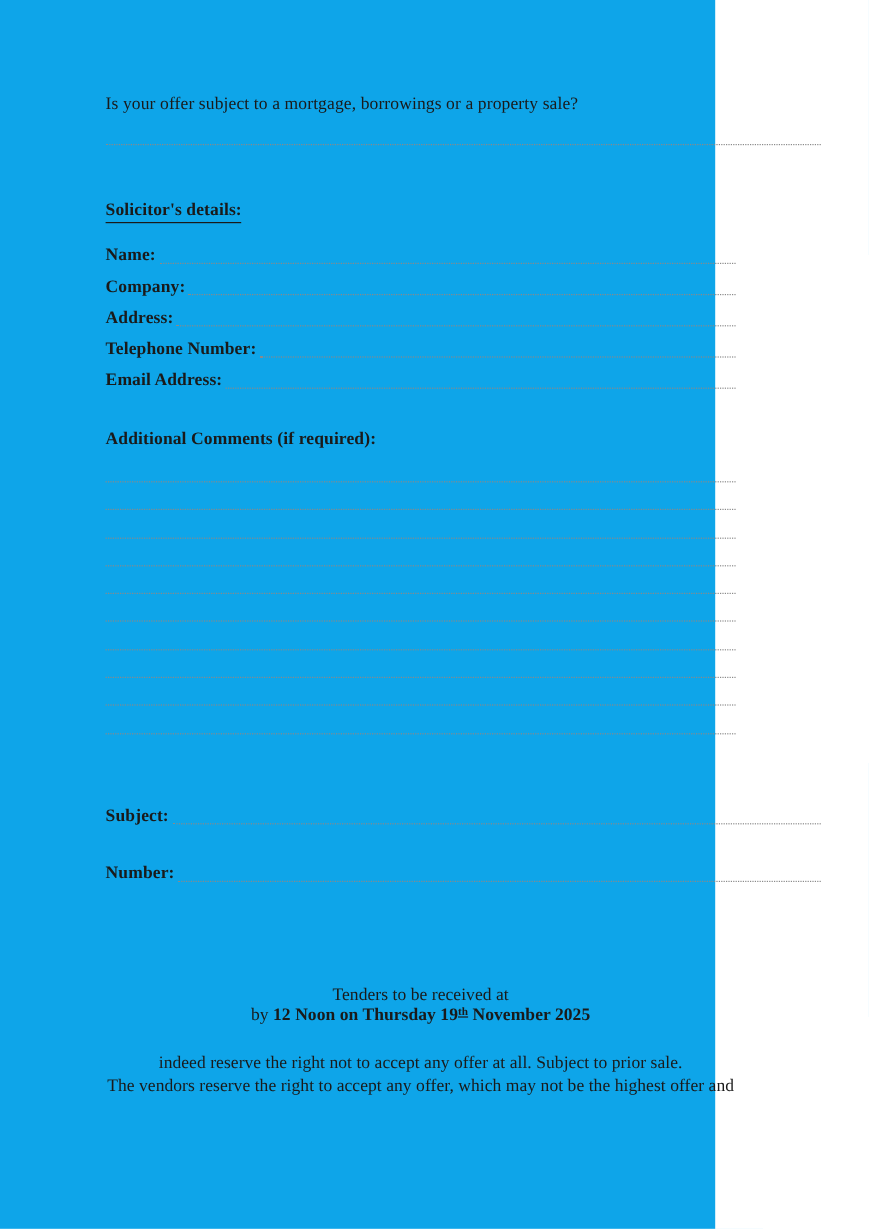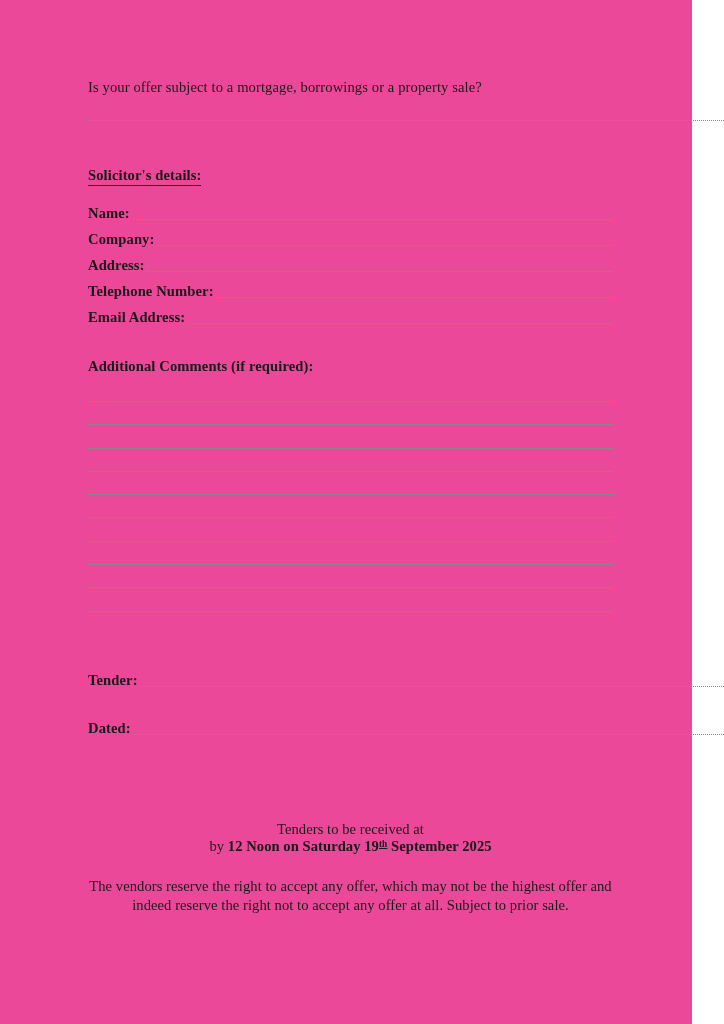--- a/index.html
+++ b/index.html
@@ -21,9 +21,9 @@
     position: absolute;
     left: 0;
     top: 0;
-    width: 692px;
+    width: 596px;
     height: 1024px;
-    background: #ec4899;
+    background: #0ea5e9;
   }
 
   

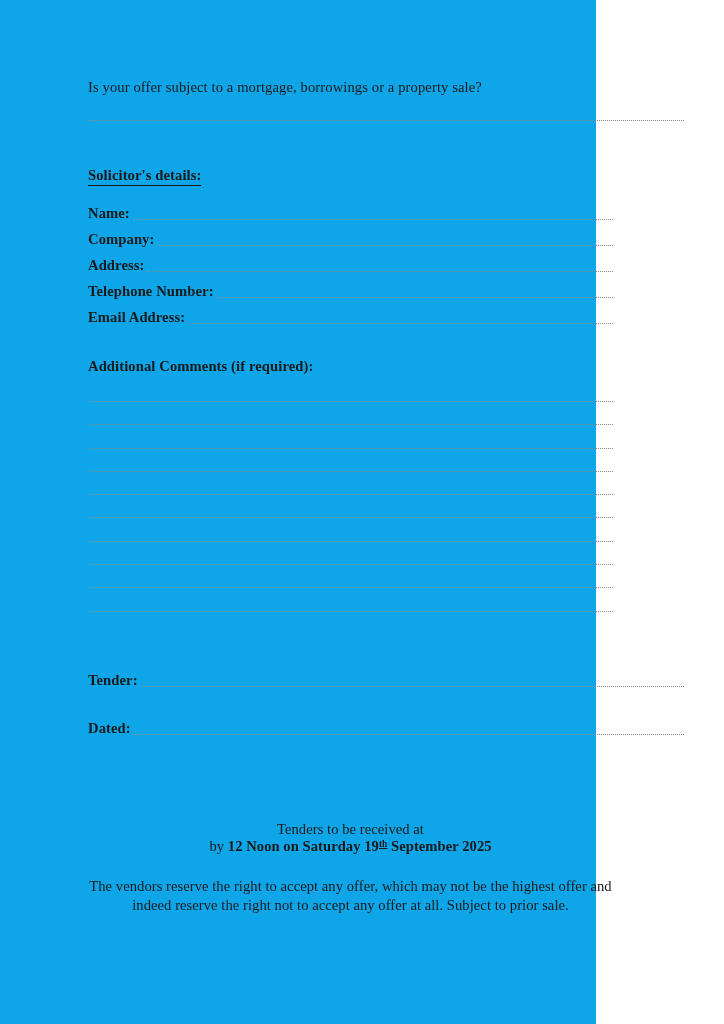--- a/index.html
+++ b/index.html
@@ -190,7 +190,7 @@
   </div>
 
   <div class="col field-row" id="signed-row">
-    <span class="field-label">Tender:</span>
+    <span class="field-label">Subject:</span>
     <span class="field-fill"></span>
   </div>
 

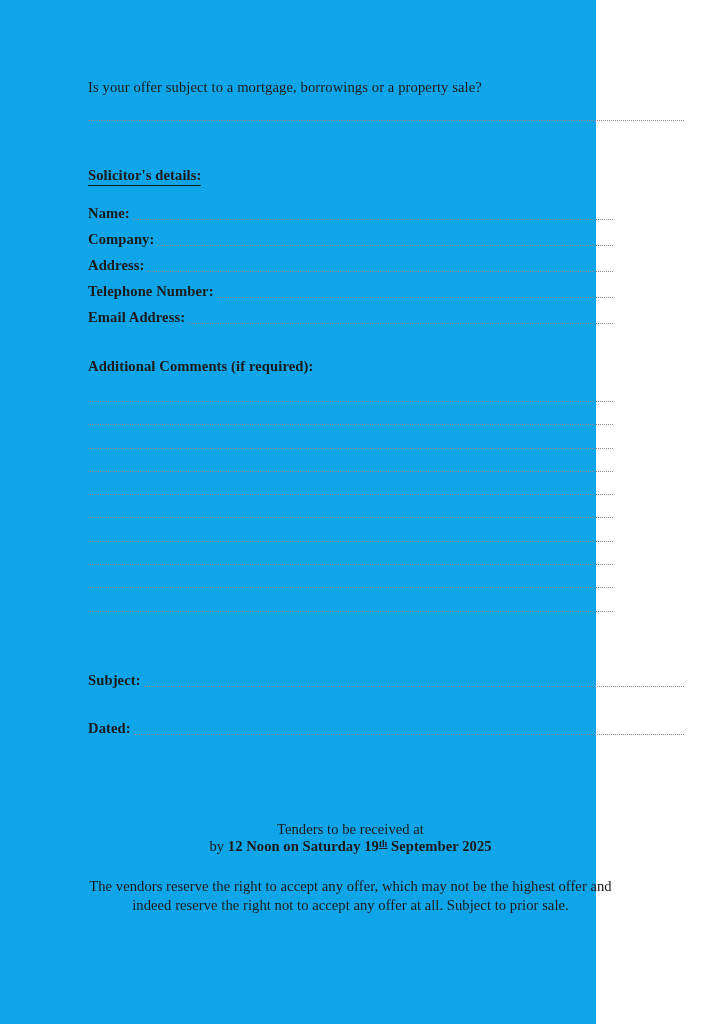--- a/index.html
+++ b/index.html
@@ -195,7 +195,7 @@
   </div>
 
   <div class="col field-row" id="dated-row">
-    <span class="field-label">Dated:</span>
+    <span class="field-label">Number:</span>
     <span class="field-fill"></span>
   </div>
 

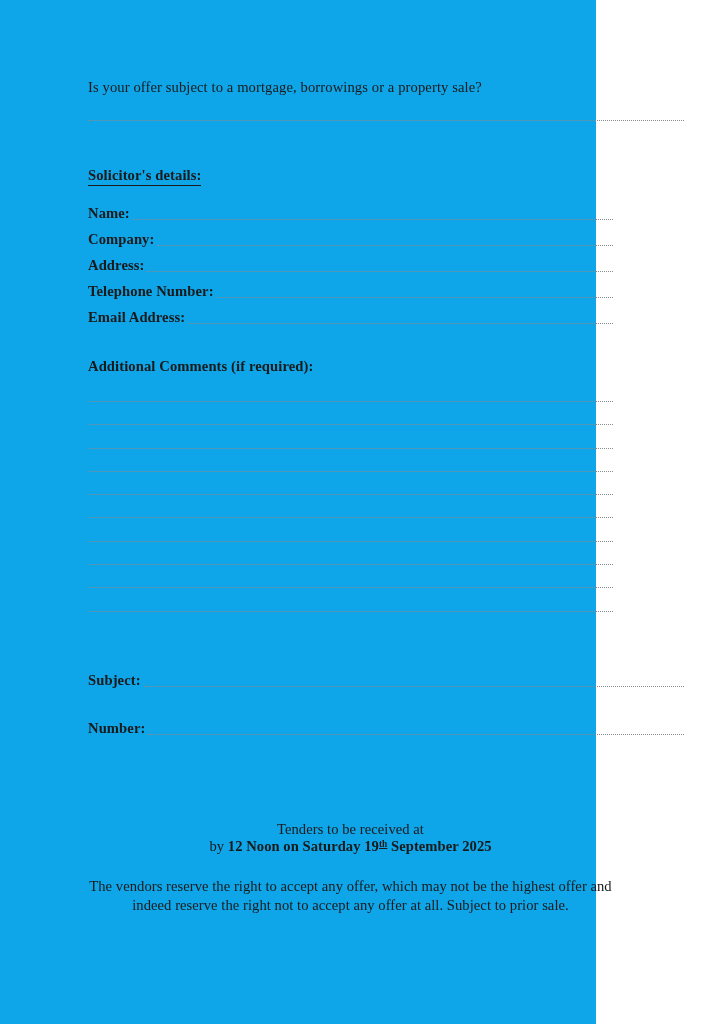--- a/index.html
+++ b/index.html
@@ -201,7 +201,7 @@
 
   <div class="col" id="footer-section">
     <div class="footer-line">Tenders to be received at</div>
-    <div class="footer-line"><span>by </span><b>12 Noon on Saturday 19</b><b><sup>th</sup></b><b> September 2025</b></div>
+    <div class="footer-line"><span>by </span><b>12 Noon on Thursday 19</b><b><sup>th</sup></b><b> September 2025</b></div>
   </div>
 
   <div class="col" id="disclaimer-section">

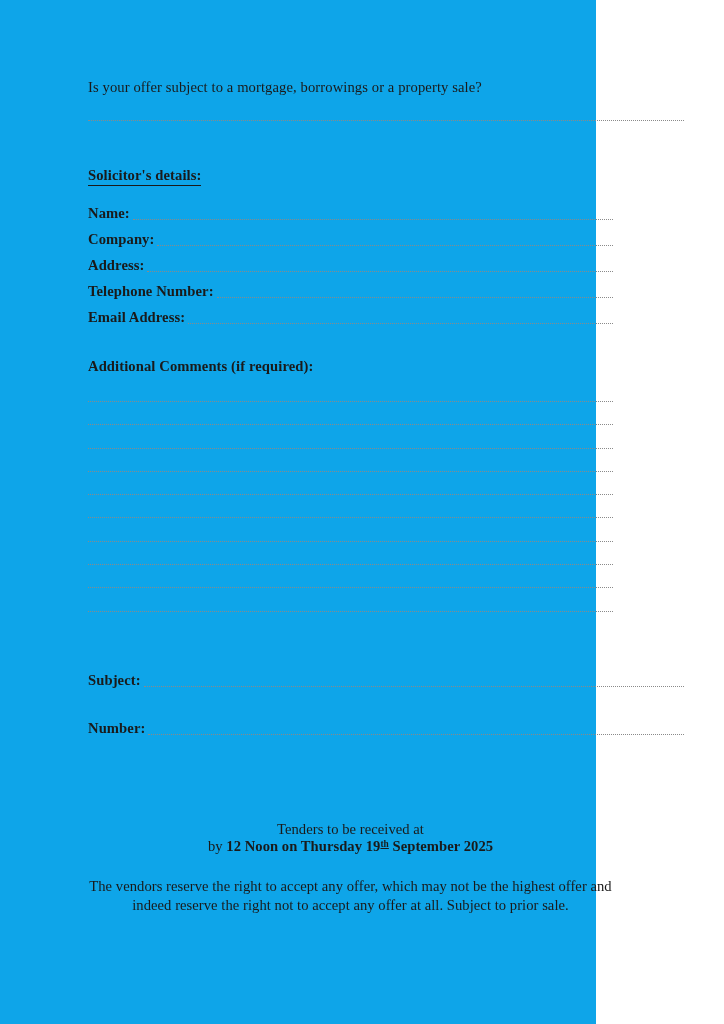--- a/index.html
+++ b/index.html
@@ -201,7 +201,7 @@
 
   <div class="col" id="footer-section">
     <div class="footer-line">Tenders to be received at</div>
-    <div class="footer-line"><span>by </span><b>12 Noon on Thursday 19</b><b><sup>th</sup></b><b> September 2025</b></div>
+    <div class="footer-line"><span>by </span><b>12 Noon on Thursday 19</b><b><sup>th</sup></b><b> November 2025</b></div>
   </div>
 
   <div class="col" id="disclaimer-section">

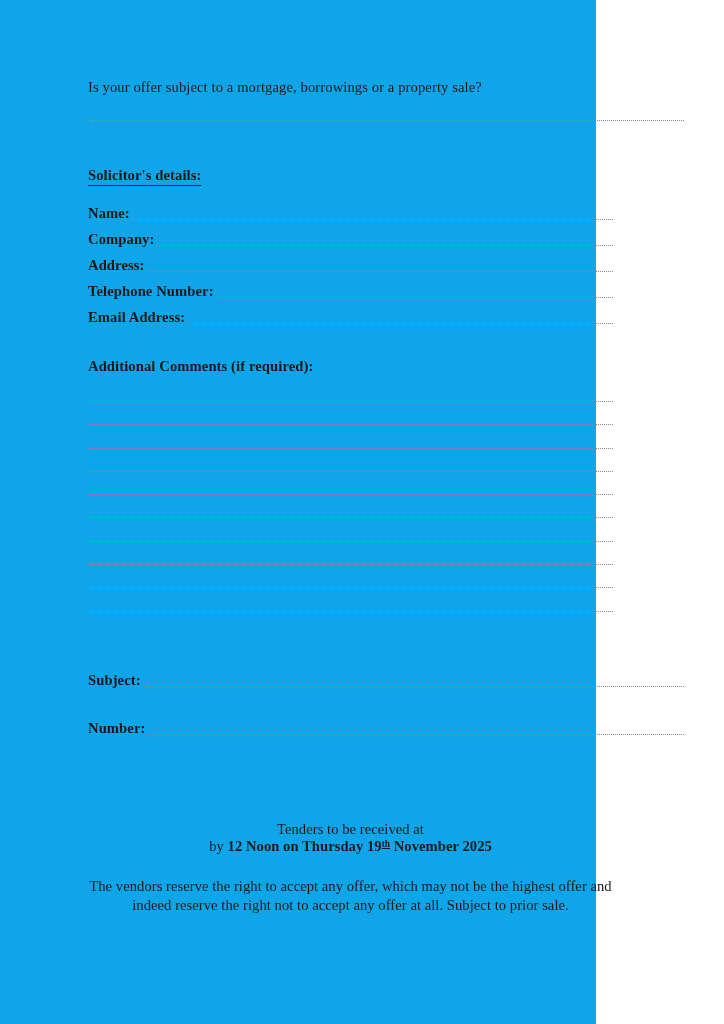--- a/index.html
+++ b/index.html
@@ -205,8 +205,8 @@
   </div>
 
   <div class="col" id="disclaimer-section">
+    <div class="disclaimer-line">indeed reserve the right not to accept any offer at all. Subject to prior sale.</div>
     <div class="disclaimer-line">The vendors reserve the right to accept any offer, which may not be the highest offer and</div>
-    <div class="disclaimer-line">indeed reserve the right not to accept any offer at all. Subject to prior sale.</div>
   </div>
 
 </div>

